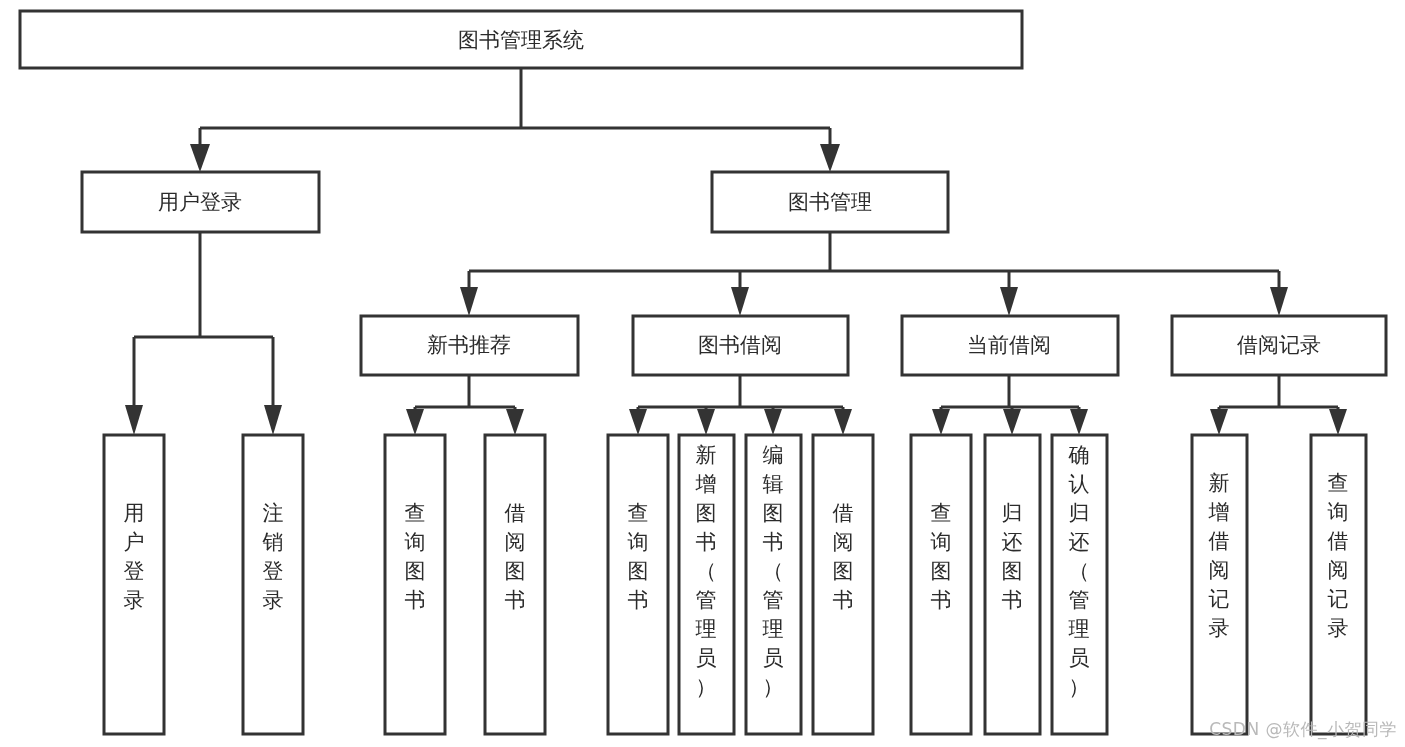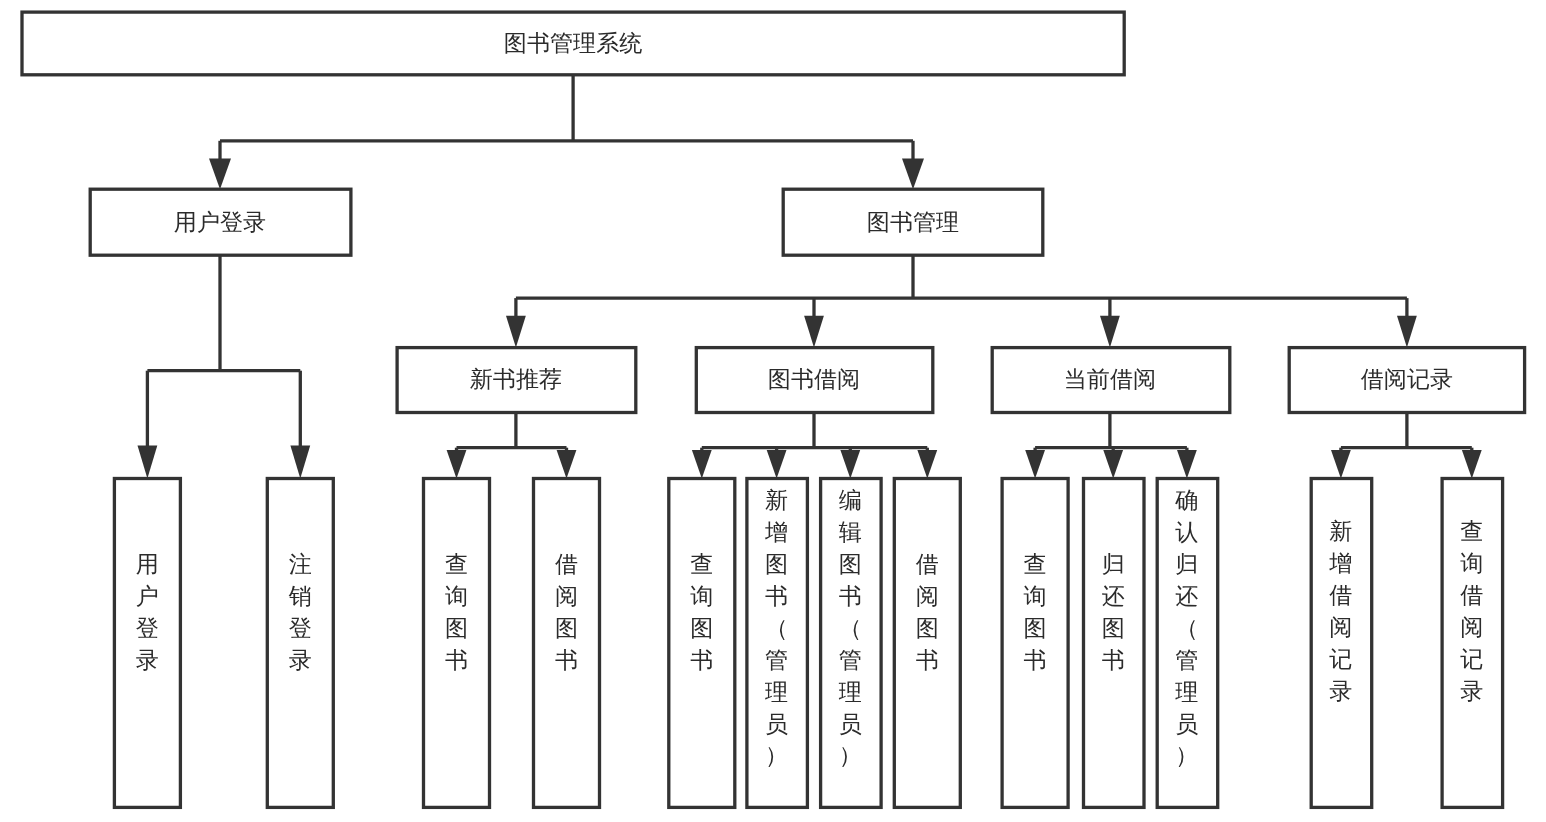--- a/index.html
+++ b/index.html
@@ -249,6 +249,7 @@
 
   </svg>
 
+  <div class="watermark-text">CSDN @软件_小贺同学</div>
 
 </div>
 

